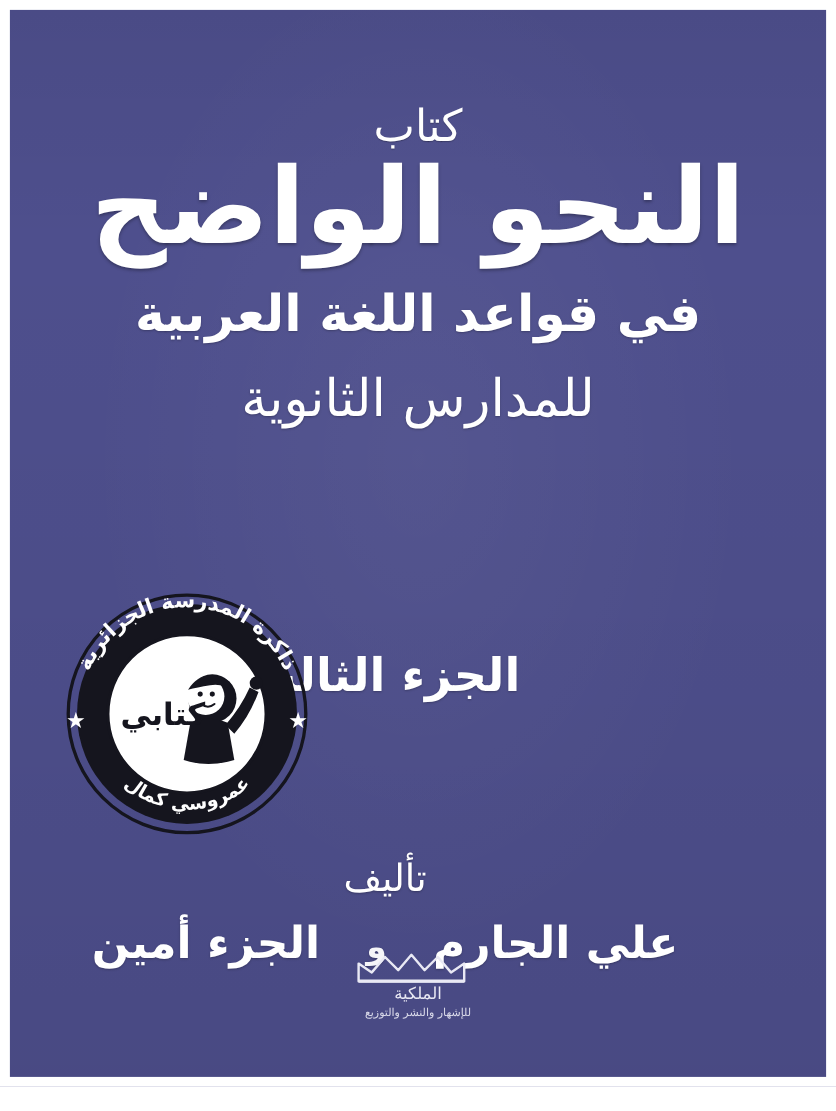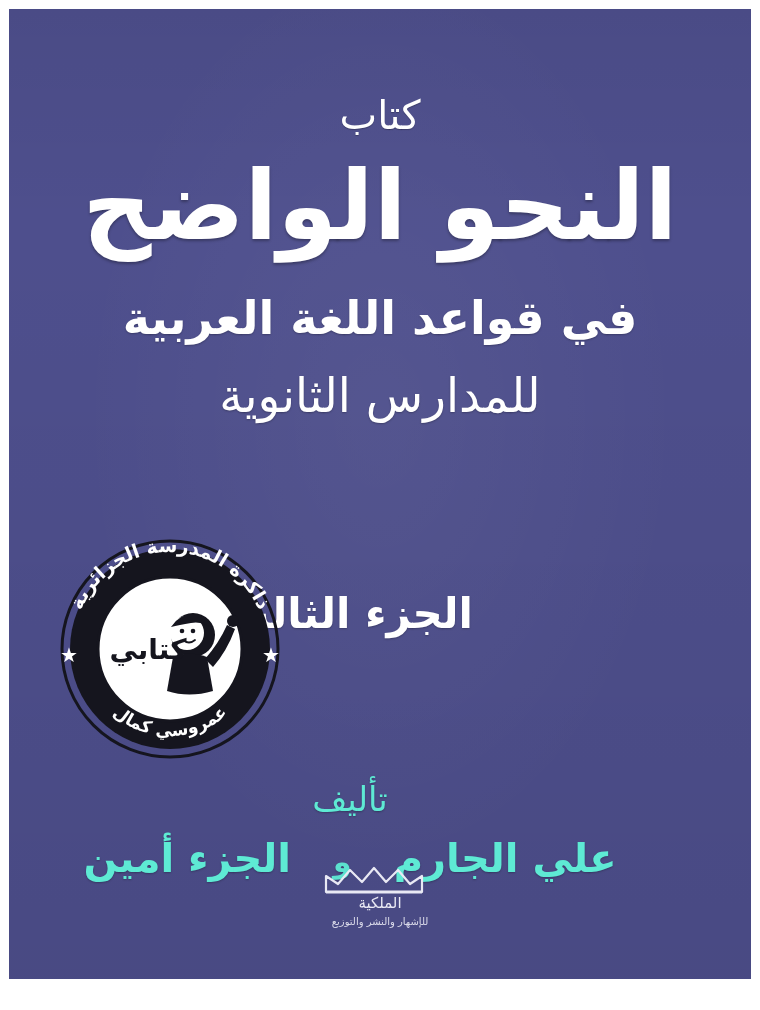--- a/index.html
+++ b/index.html
@@ -53,7 +53,6 @@
   }
 
   .main-title {
-    margin-top: 18px;
     font-family: "DejaVu Sans", sans-serif;
     font-size: 96px;
     line-height: 1.12;

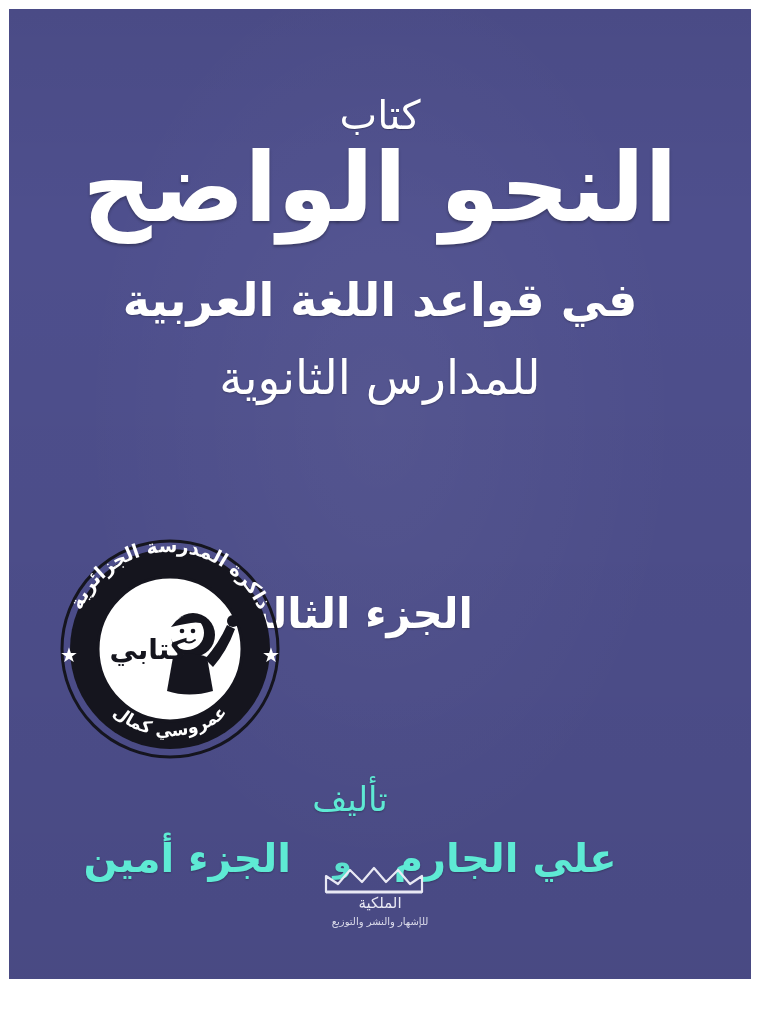--- a/index.html
+++ b/index.html
@@ -61,7 +61,7 @@
   }
 
   .subtitle-1 {
-    margin-top: 30px;
+    margin-top: 15px;
     font-size: 46px;
     line-height: 1.2;
     font-weight: 600;

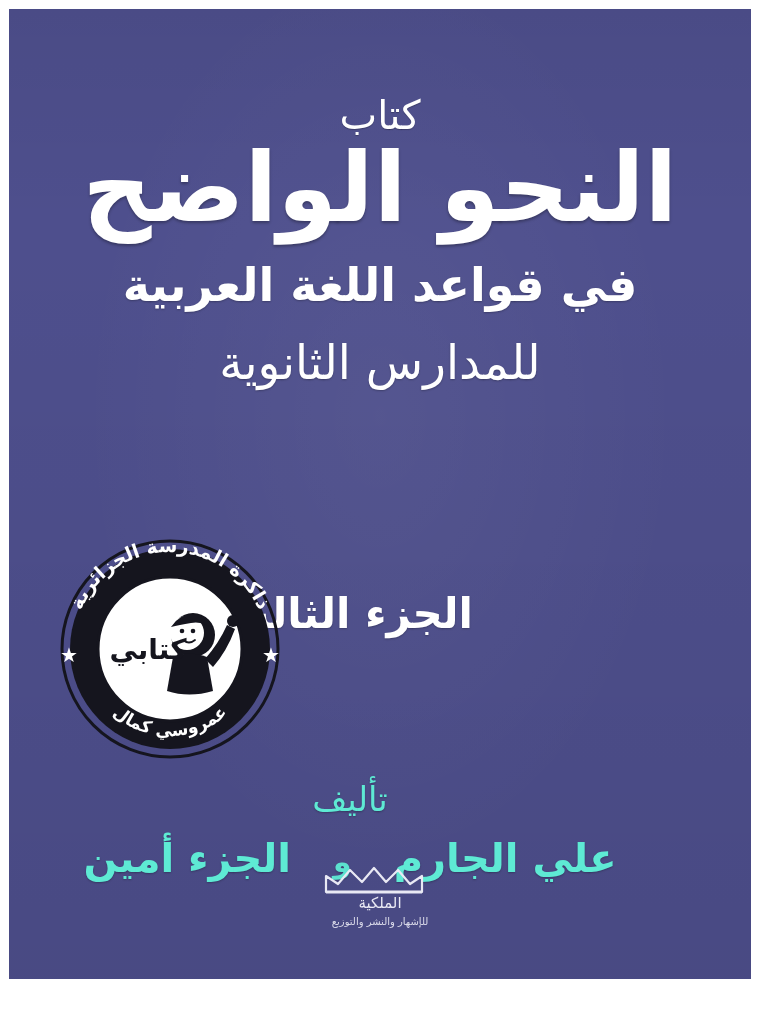--- a/index.html
+++ b/index.html
@@ -96,7 +96,7 @@
     left: 0;
     right: 0;
     text-align: center;
-    color: #5eead4;
+    color: #ffffff;
     padding-right: 60px;
     box-sizing: border-box;
   }

